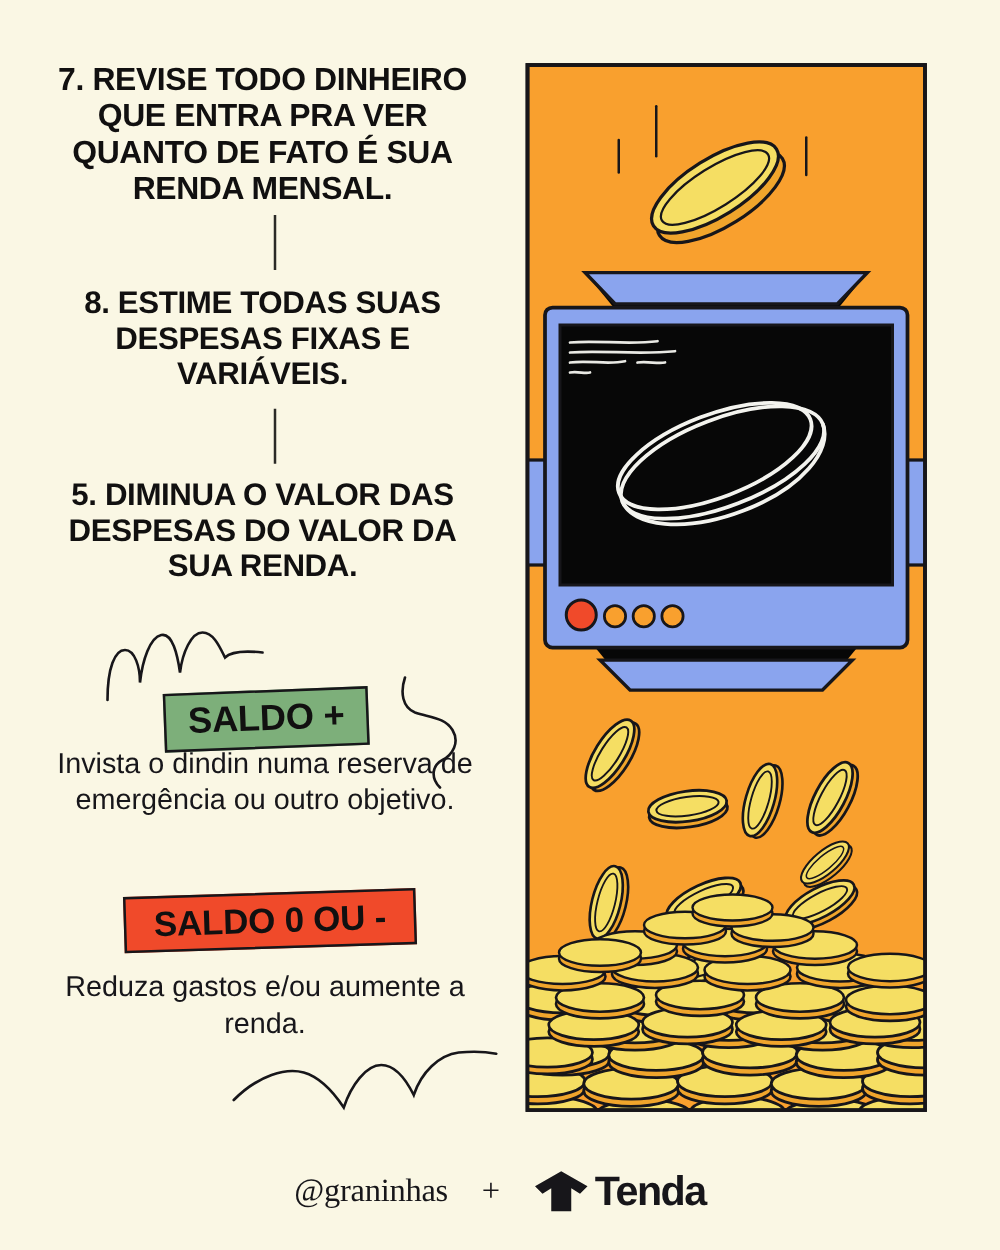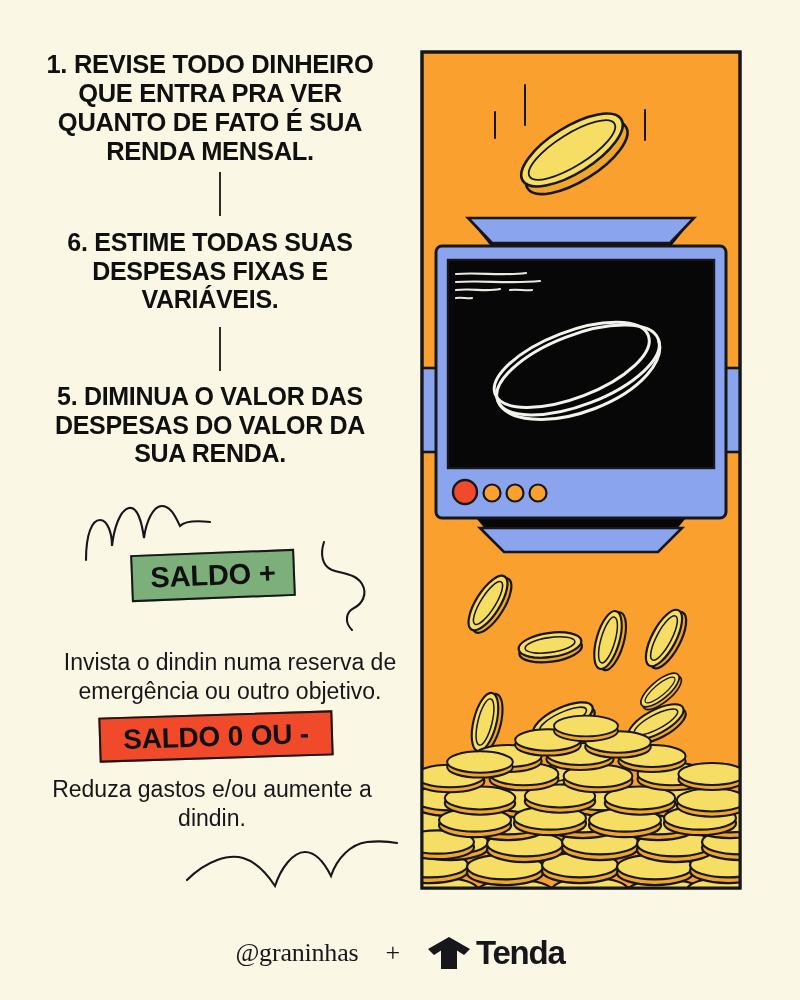--- a/index.html
+++ b/index.html
@@ -156,7 +156,7 @@
 
   <div class="left-col">
 
-    <div class="step step-1">1. REVISE TODO DINHEIRO QUE ENTRA PRA VER QUANTO DE FATO É SUA RENDA MENSAL.</div>
+    <div class="step step-1">7. REVISE TODO DINHEIRO QUE ENTRA PRA VER QUANTO DE FATO É SUA RENDA MENSAL.</div>
     <div class="divider divider-1"></div>
 
     <div class="step step-2">6. ESTIME TODAS SUAS DESPESAS FIXAS E VARIÁVEIS.</div>

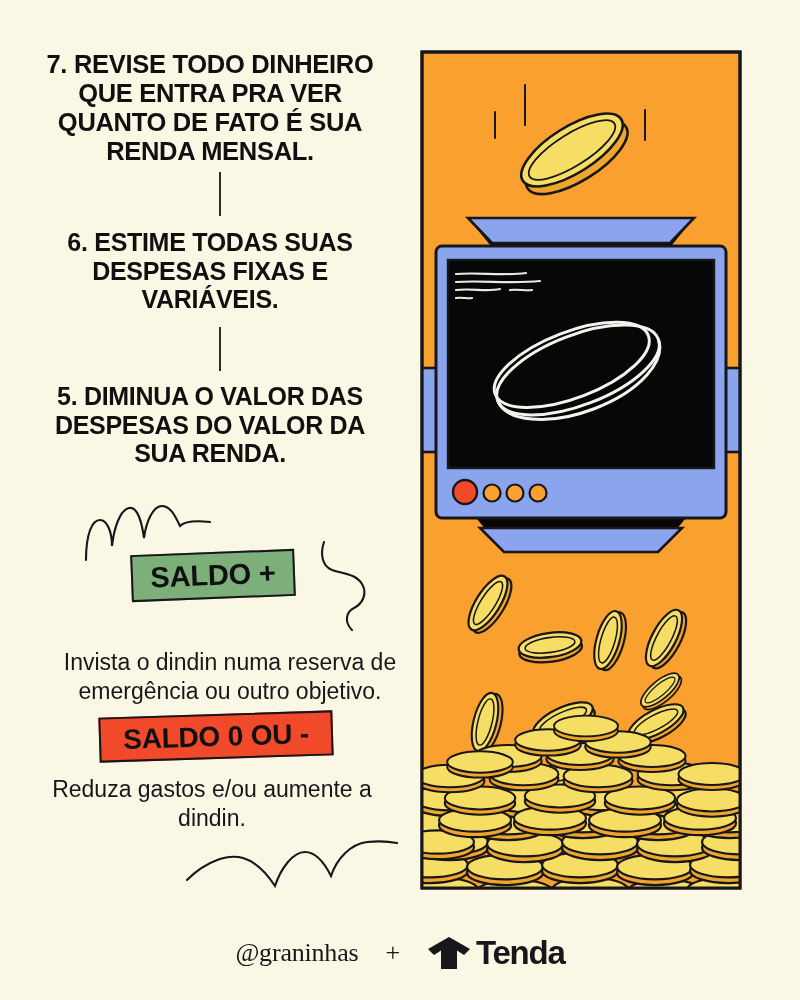--- a/index.html
+++ b/index.html
@@ -159,7 +159,7 @@
     <div class="step step-1">7. REVISE TODO DINHEIRO QUE ENTRA PRA VER QUANTO DE FATO É SUA RENDA MENSAL.</div>
     <div class="divider divider-1"></div>
 
-    <div class="step step-2">6. ESTIME TODAS SUAS DESPESAS FIXAS E VARIÁVEIS.</div>
+    <div class="step step-2">8. ESTIME TODAS SUAS DESPESAS FIXAS E VARIÁVEIS.</div>
     <div class="divider divider-2"></div>
 
     <div class="step step-3">5. DIMINUA O VALOR DAS DESPESAS DO VALOR DA SUA RENDA.</div>

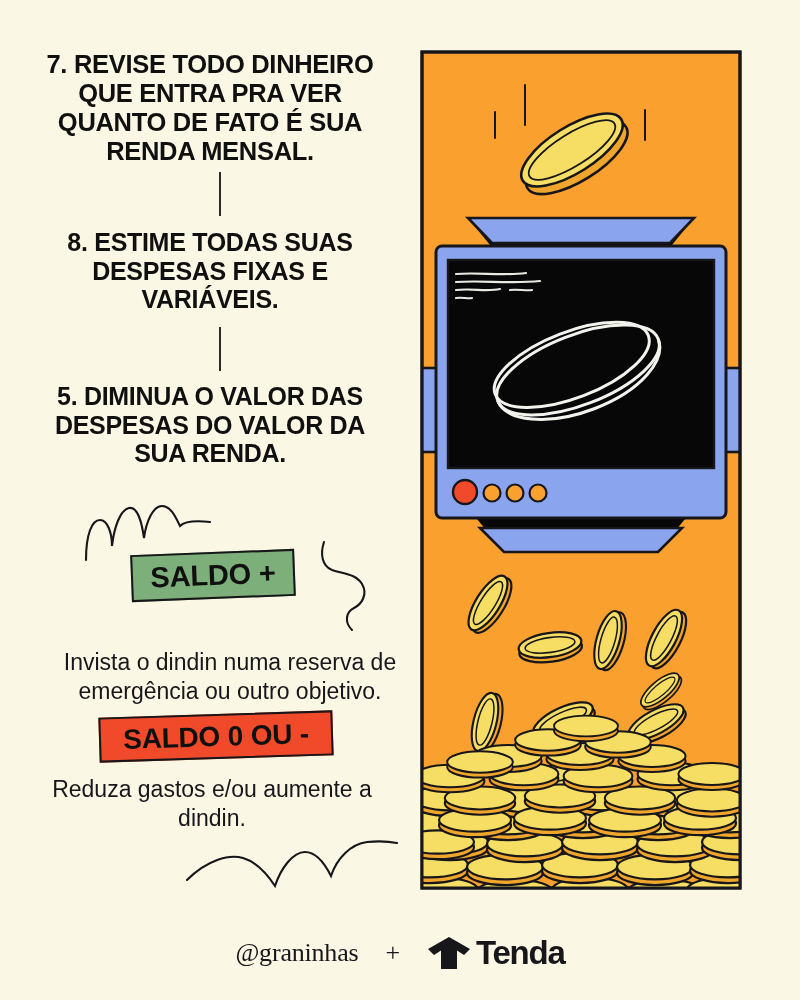--- a/index.html
+++ b/index.html
@@ -98,7 +98,7 @@
     line-height: 1.24;
     font-weight: 400;
   }
-  .desc-green { top: 648px; margin-left: 18px; }
+  .desc-green { top: 596px; }
   .desc-red { top: 775px; }
 
   .squiggle {

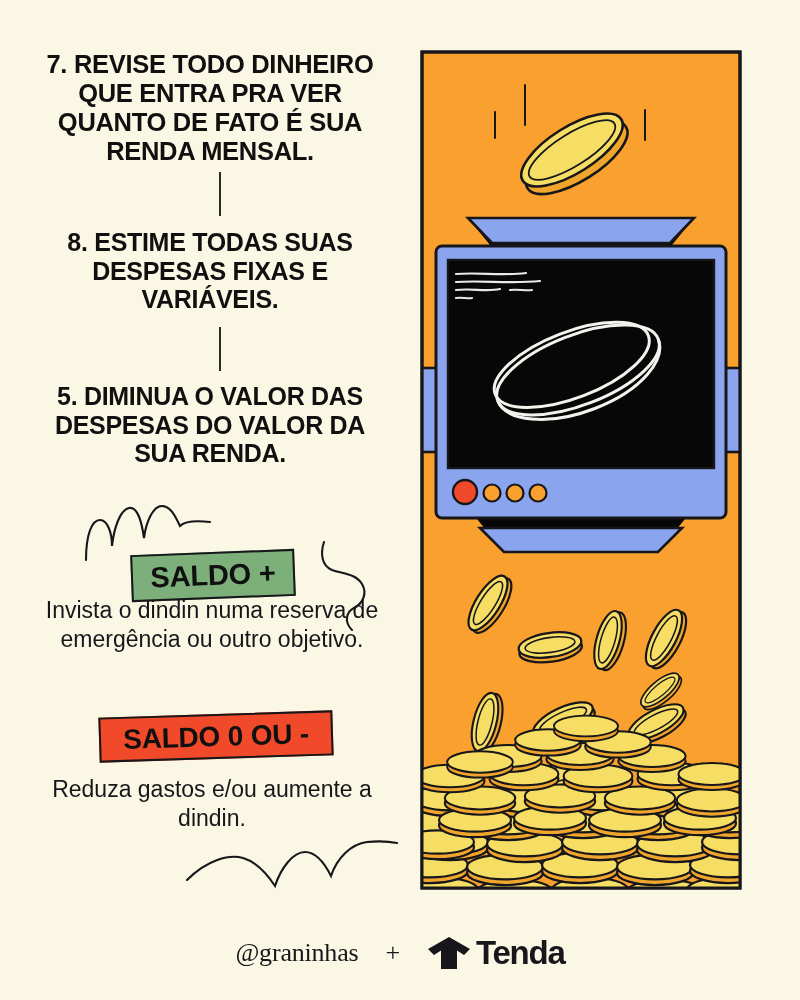--- a/index.html
+++ b/index.html
@@ -187,7 +187,7 @@
     <div class="badge badge-red">
       <span>SALDO 0 OU -</span>
     </div>
-    <div class="badge-desc desc-red">Reduza gastos e/ou aumente a dindin.</div>
+    <div class="badge-desc desc-red">Reduza gastos e/ou aumente a renda.</div>
   </div>
 
   <div class="panel-wrap">

